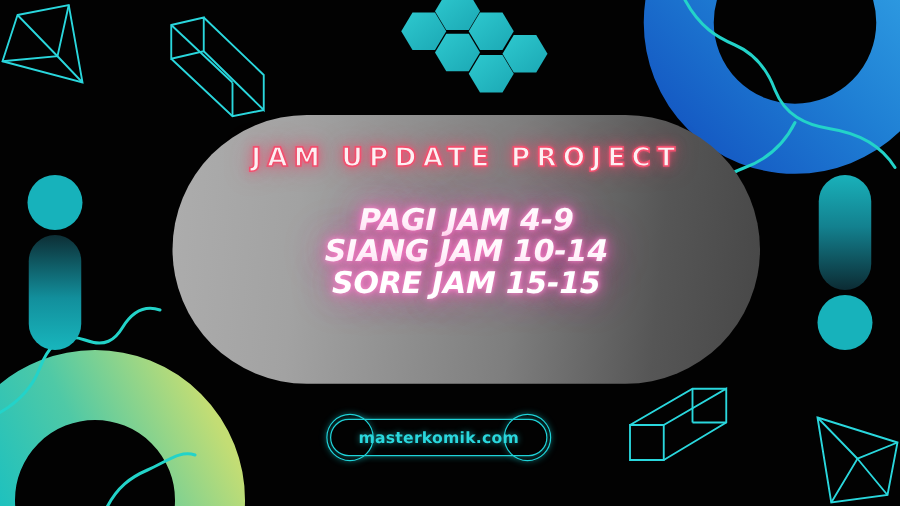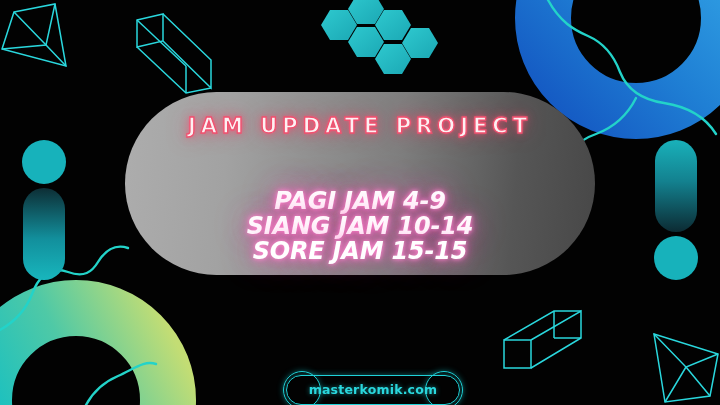--- a/index.html
+++ b/index.html
@@ -77,10 +77,10 @@
   
   #panel {
     position: absolute;
-    left: 125px;
+    left: 138px;
     top: 92px;
     width: 470px;
-    height: 183px;
+    height: 215px;
     border-radius: 110px;
     background: linear-gradient(95deg, #adadad 0%, #a2a2a2 22%, #7e7e7e 58%, #565656 82%, #474747 100%);
   }

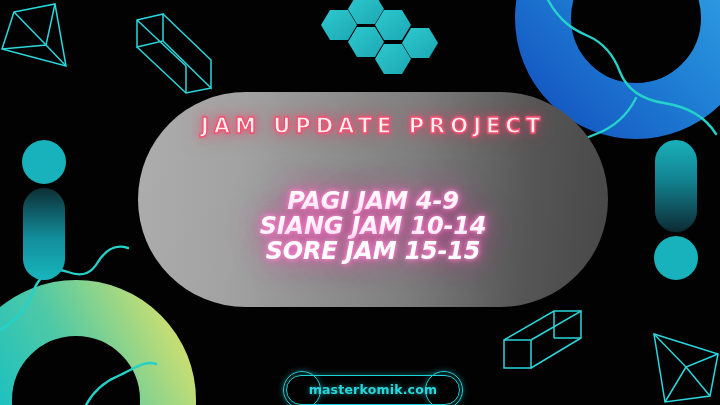--- a/index.html
+++ b/index.html
@@ -112,7 +112,6 @@
     top: 72px;
     width: 100%;
     text-align: center;
-    margin-top: 25px;
   }
   .sched-line {
     font-family: "DejaVu Sans", sans-serif;

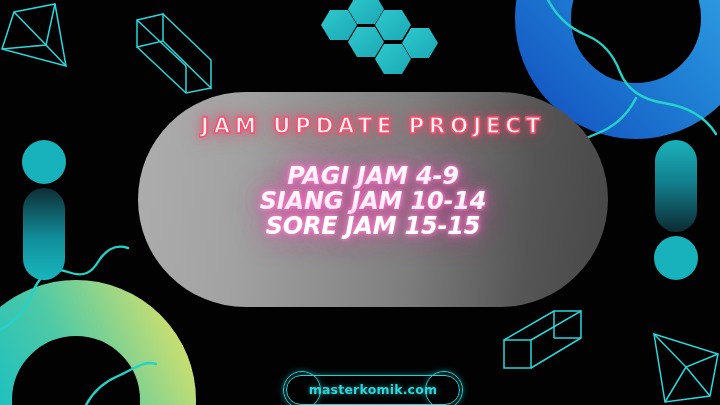--- a/index.html
+++ b/index.html
@@ -132,14 +132,13 @@
   
   #footer-pill {
     position: absolute;
-    left: 286px;
+    left: 264px;
     top: 335px;
     width: 172px;
     height: 28px;
     border: 1.6px solid #1fd2d8;
     border-radius: 16px;
     box-shadow: 0 0 6px rgba(31,210,216,0.45);
-    margin-top: 40px;
   }
   #footer-pill .end-circle {
     position: absolute;

